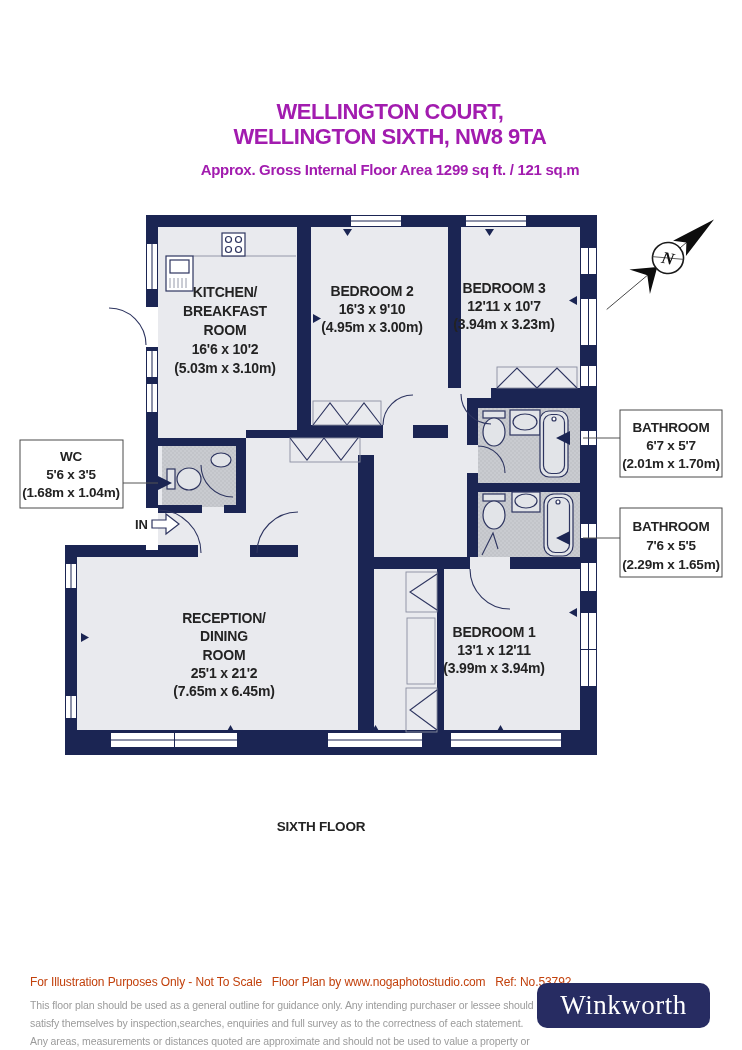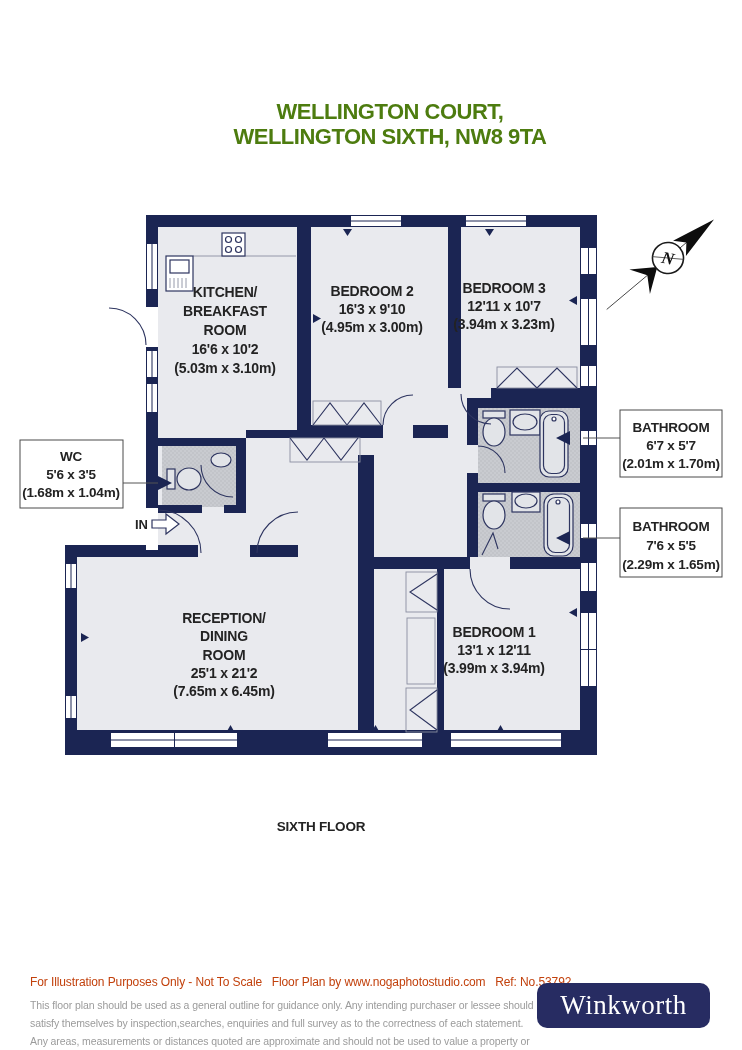--- a/index.html
+++ b/index.html
@@ -6,7 +6,7 @@
   #page{position:relative;width:742px;height:1050px;background:#ffffff;overflow:hidden;
         font-family:"Liberation Sans",sans-serif;}
   #plan-svg{position:absolute;left:0;top:0;}
-  .hdr{position:absolute;left:40px;top:99px;width:700px;text-align:center;color:#4d7c0f;}
+  .hdr{position:absolute;left:40px;top:99px;width:700px;text-align:center;color:#a21caf;}
   .hdr-title{font-size:22px;line-height:25px;font-weight:700;letter-spacing:-0.5px;}
   .hdr-sub{margin-top:12px;font-size:15px;font-weight:700;letter-spacing:-0.3px;}
   .ftr-line1{position:absolute;left:30px;top:975px;font-size:12px;color:#c2410c;white-space:pre;letter-spacing:-0.1px;}

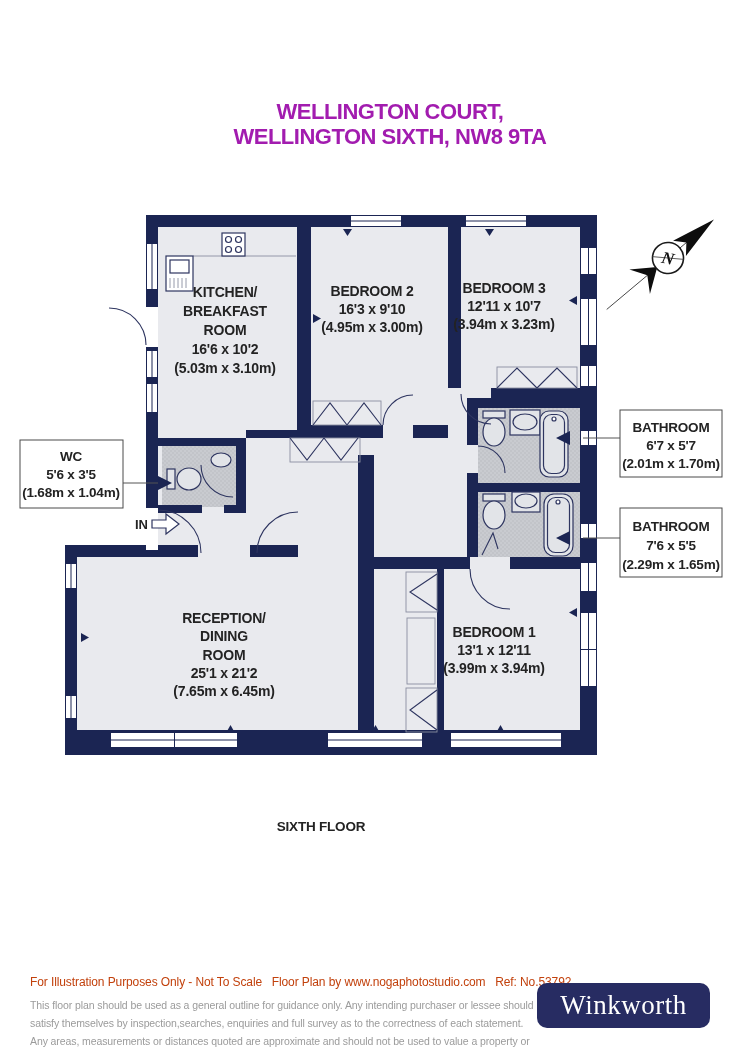--- a/index.html
+++ b/index.html
@@ -45,6 +45,7 @@
       <div>WELLINGTON COURT,</div>
       <div>WELLINGTON SIXTH, NW8 9TA</div>
     </div>
+    <div class="hdr-sub">Approx. Gross Internal Floor Area 1299 sq ft. / 121 sq.m</div>
   </div>
 
   <svg id="plan-svg" width="742" height="1050" viewBox="0 0 742 1050">

